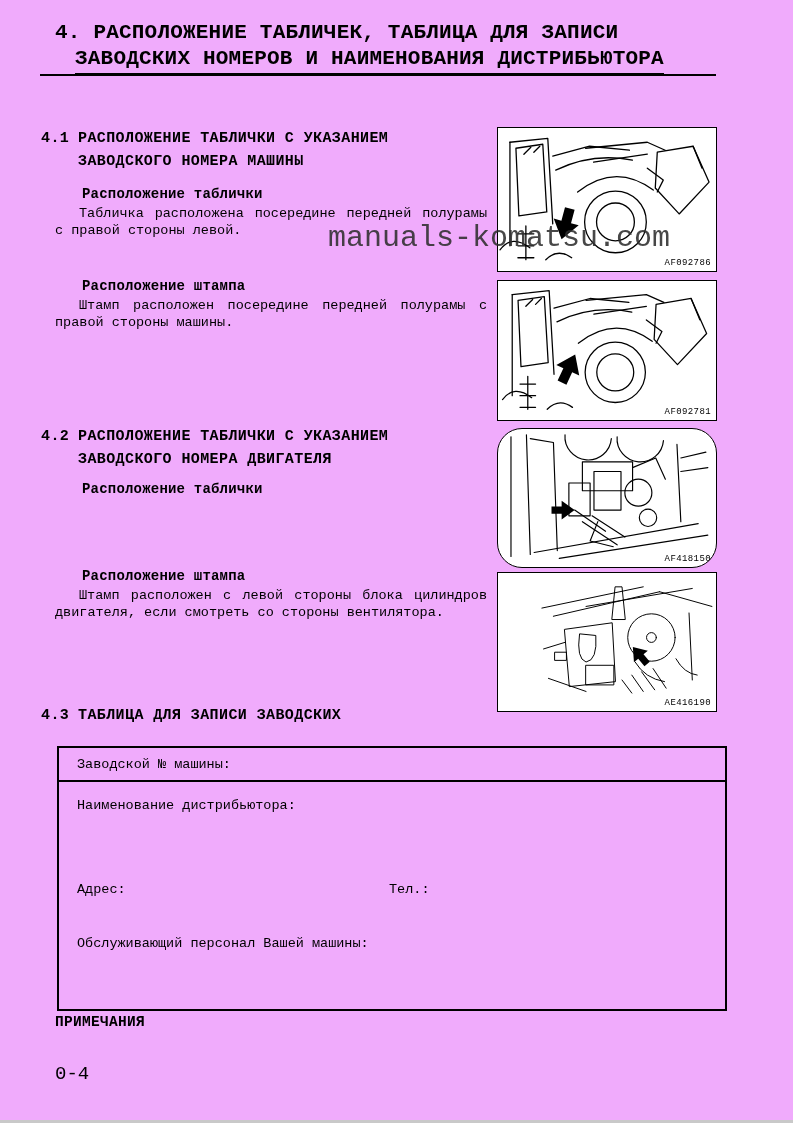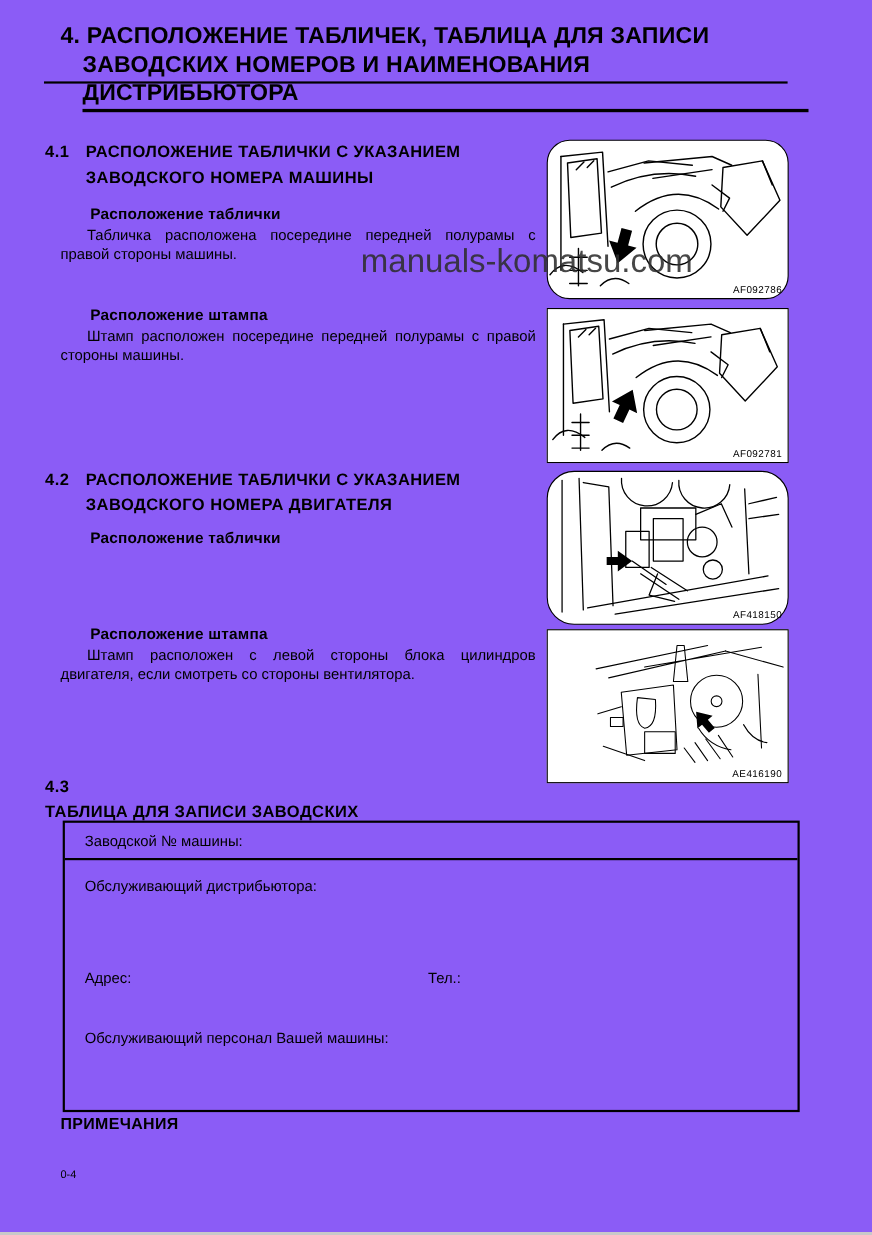--- a/index.html
+++ b/index.html
@@ -5,8 +5,8 @@
   html,body{margin:0;padding:0;background:#e8e8e8;}
   .page{
     position:relative;width:793px;height:1123px;margin:0 auto;
-    background:#8b5cf6;color:#000;
-    font-family:Liberation Sans, sans-serif;overflow:hidden;
+    background:#f0abfc;color:#000;
+    font-family:Liberation Mono, monospace;overflow:hidden;
   }
   
   .doc-title{position:absolute;left:55px;top:20px;width:680px;

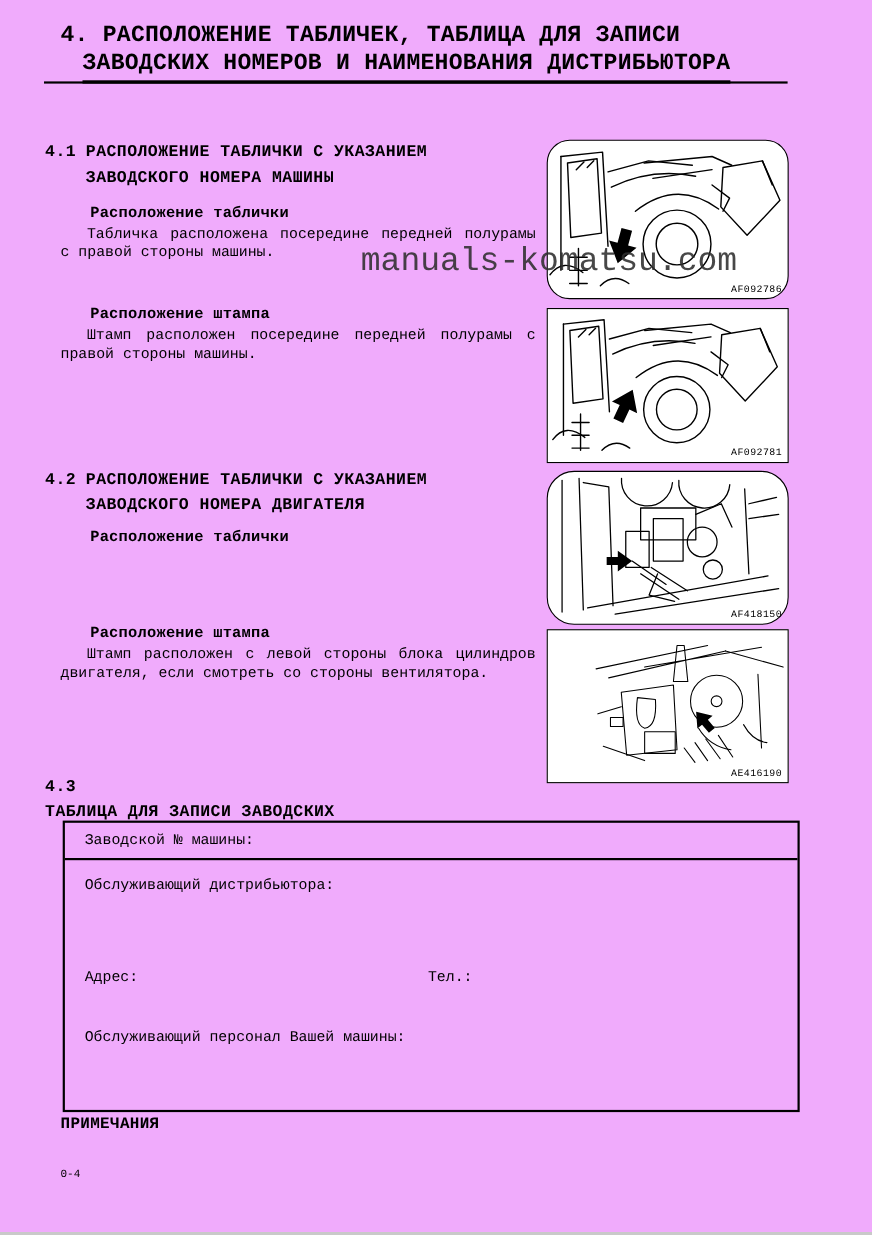--- a/index.html
+++ b/index.html
@@ -71,7 +71,7 @@
 
   <div class="textblock" style="top:186px;">
     <div class="subhead">Расположение таблички</div>
-    <p>Табличка расположена посередине передней полурамы с правой стороны машины.</p>
+    <p>Табличка расположена посередине передней полурамы с правой стороны левой.</p>
   </div>
 
   <div class="textblock" style="top:278px;">

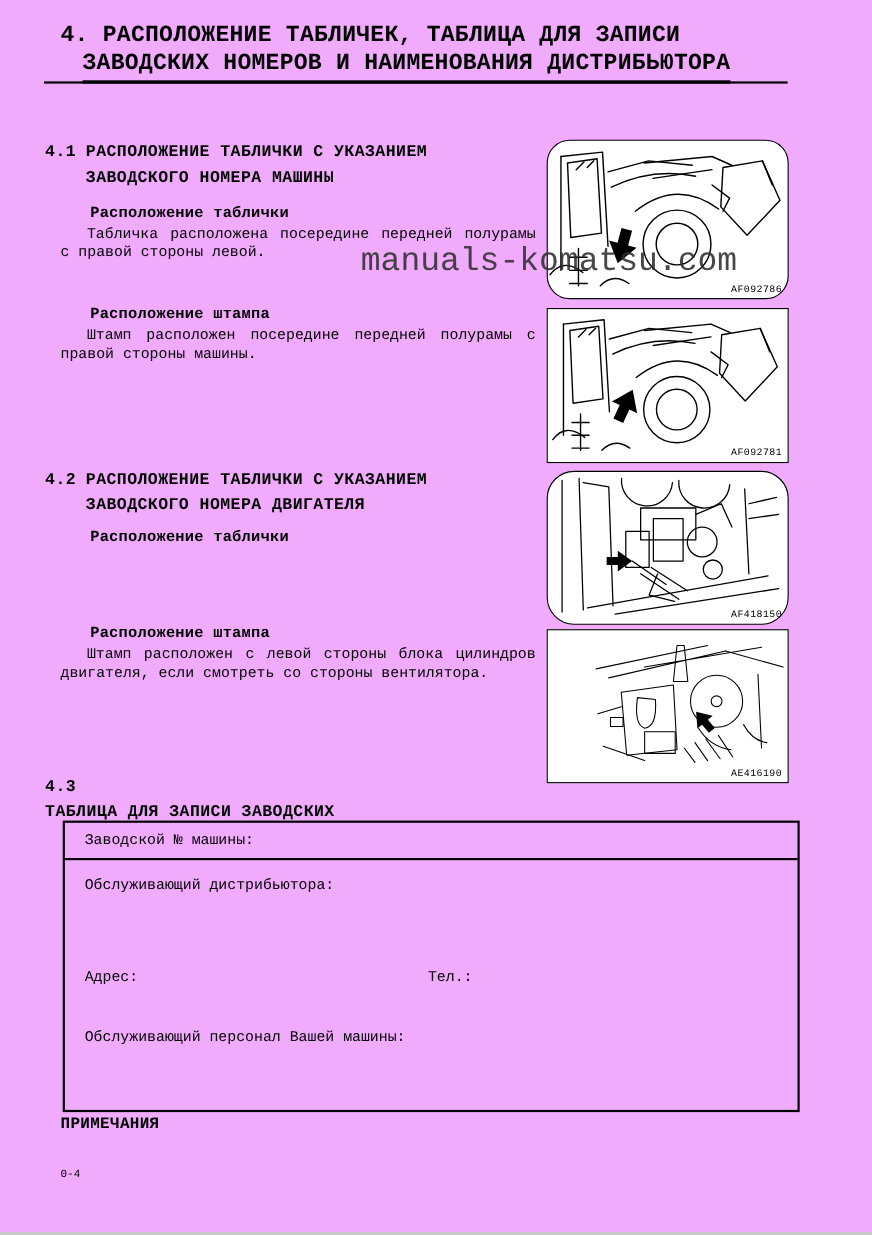--- a/index.html
+++ b/index.html
@@ -79,7 +79,7 @@
     <p>Штамп расположен посередине передней полурамы с правой стороны машины.</p>
   </div>
 
-  <figure class="figbox" style="top:127px;height:145px;border-radius:21px;">
+  <figure class="figbox" style="top:127px;height:145px;">
     <svg viewBox="0 0 219 143">
       <g stroke="#000" fill="none" stroke-width="1.3" stroke-linejoin="round" stroke-linecap="round">
         <path d="M12 14 L12 118"></path>

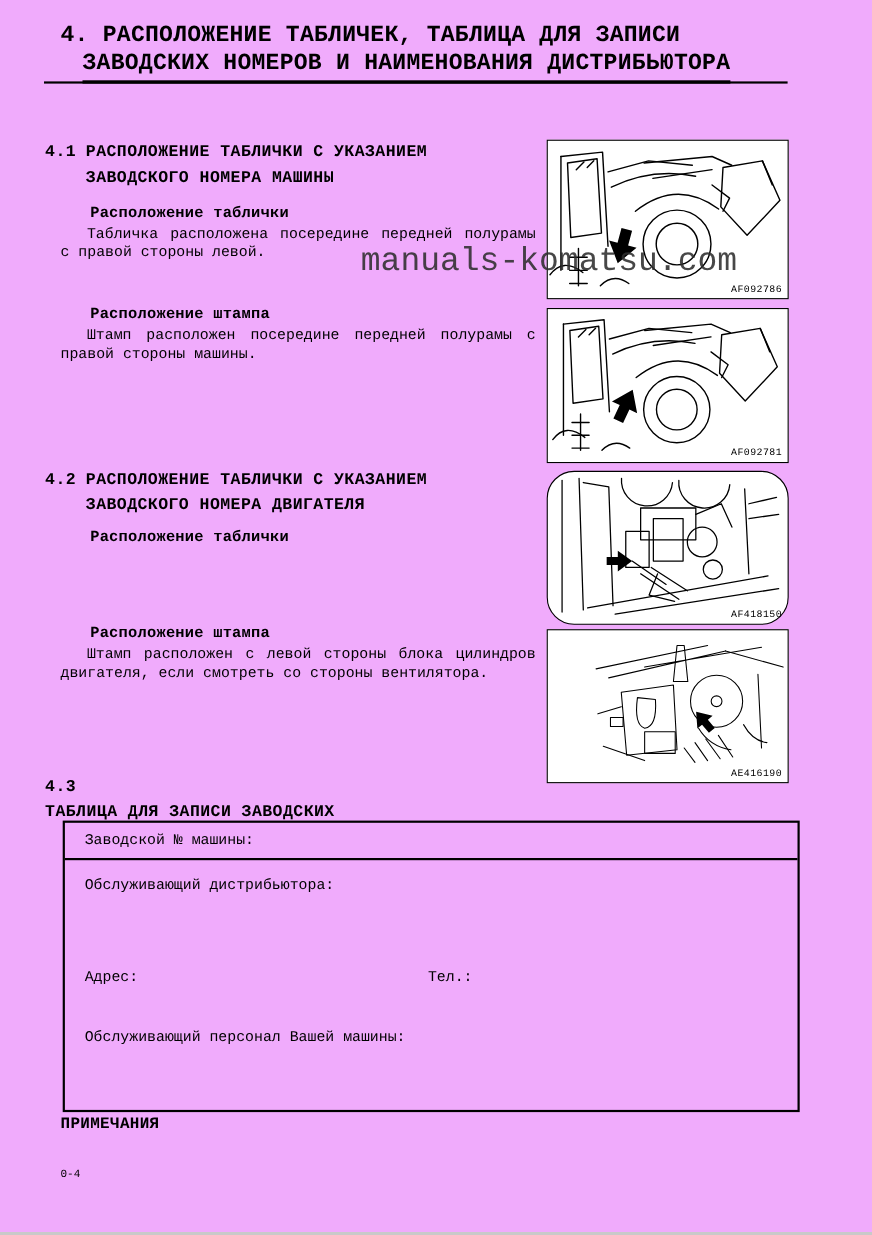--- a/index.html
+++ b/index.html
@@ -198,7 +198,7 @@
     <figcaption class="figcode">AE416190</figcaption>
   </figure>
 
-  <div class="sec-head" style="top:704px;width:460px;flex-direction:column;">
+  <div class="sec-head" style="top:704px;width:460px;">
     <span class="num">4.3</span>
     <span class="ttl">
       <span>ТАБЛИЦА ДЛЯ ЗАПИСИ ЗАВОДСКИХ</span><br>

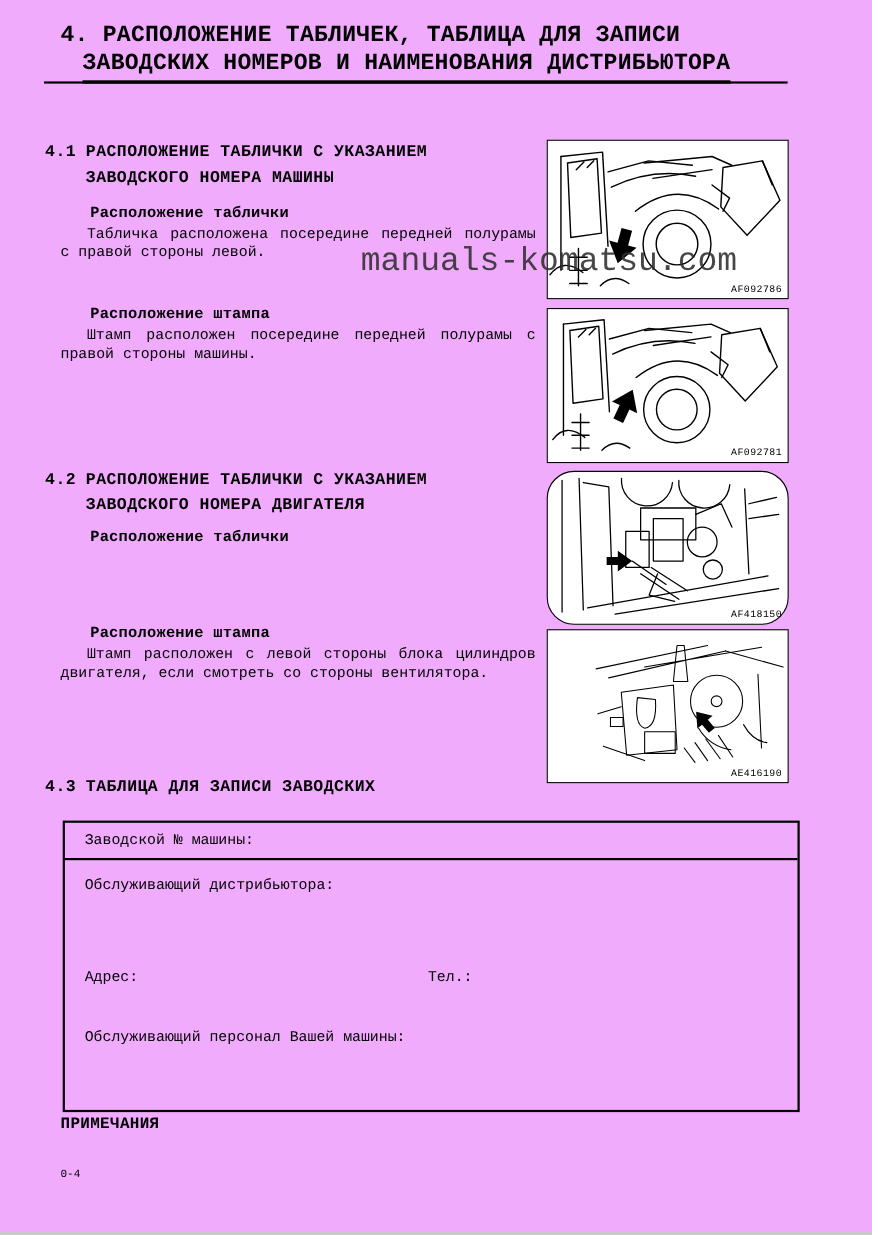--- a/index.html
+++ b/index.html
@@ -210,7 +210,7 @@
       <span>Заводской № машины:</span>
     </div>
     <div class="reg-row3">
-      <span class="reg-label-distrib">Обслуживающий дистрибьютора:</span>
+      <span class="reg-label-distrib">Наименование дистрибьютора:</span>
       <span class="reg-label-addr">Адрес:</span>
       <span class="reg-label-tel">Тел.:</span>
       <span class="reg-label-service">Обслуживающий персонал Вашей машины:</span>

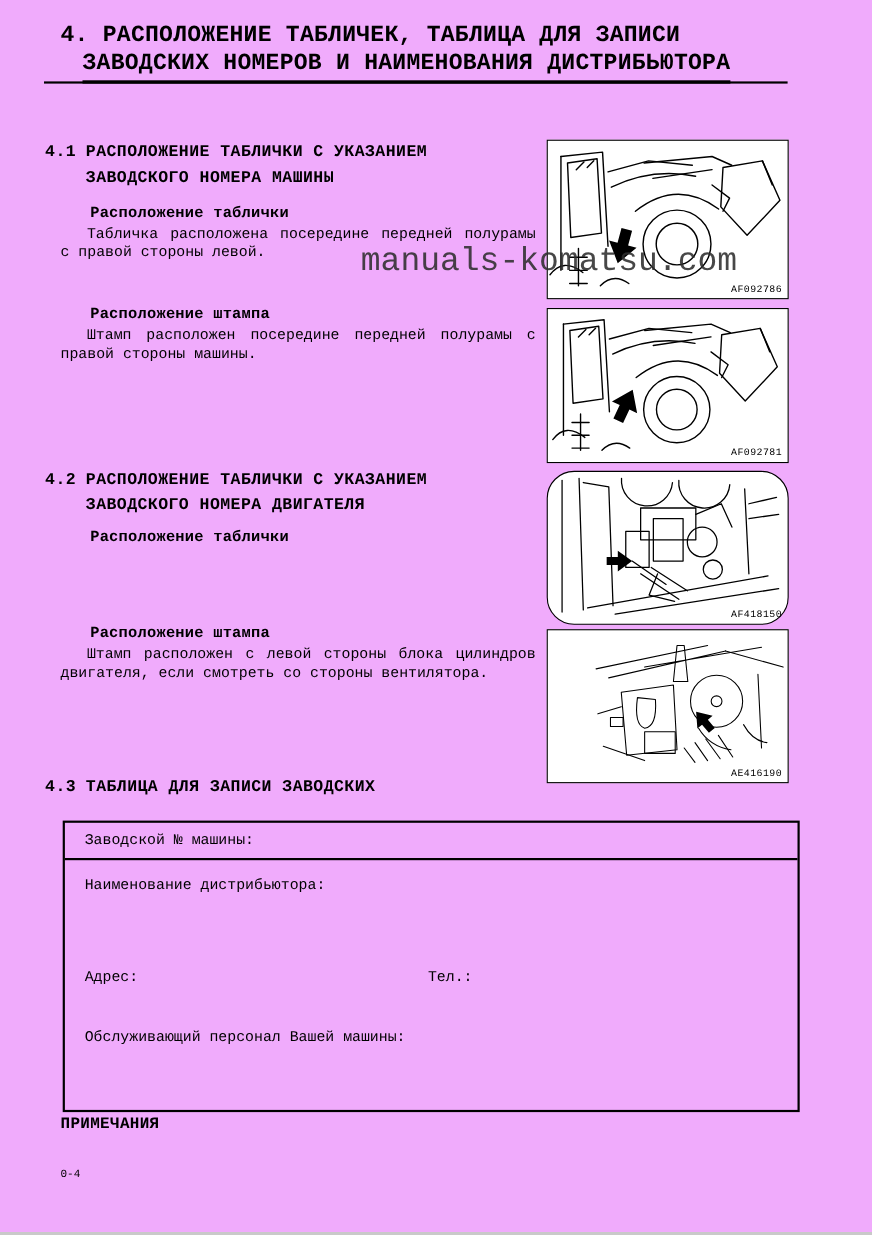--- a/index.html
+++ b/index.html
@@ -45,7 +45,7 @@
   .reg-label-service{position:absolute;left:18px;top:154px;}
   
   .notes{position:absolute;left:55px;top:1014px;font-size:14.5px;font-weight:bold;letter-spacing:.3px;}
-  .pagenum{position:absolute;left:55px;top:1063px;font-size:10px;}
+  .pagenum{position:absolute;left:55px;top:1063px;font-size:19px;}
   .scan-edge{position:absolute;left:0;bottom:0;width:100%;height:3px;background:#c9c9c9;}
 </style>
 </head>

